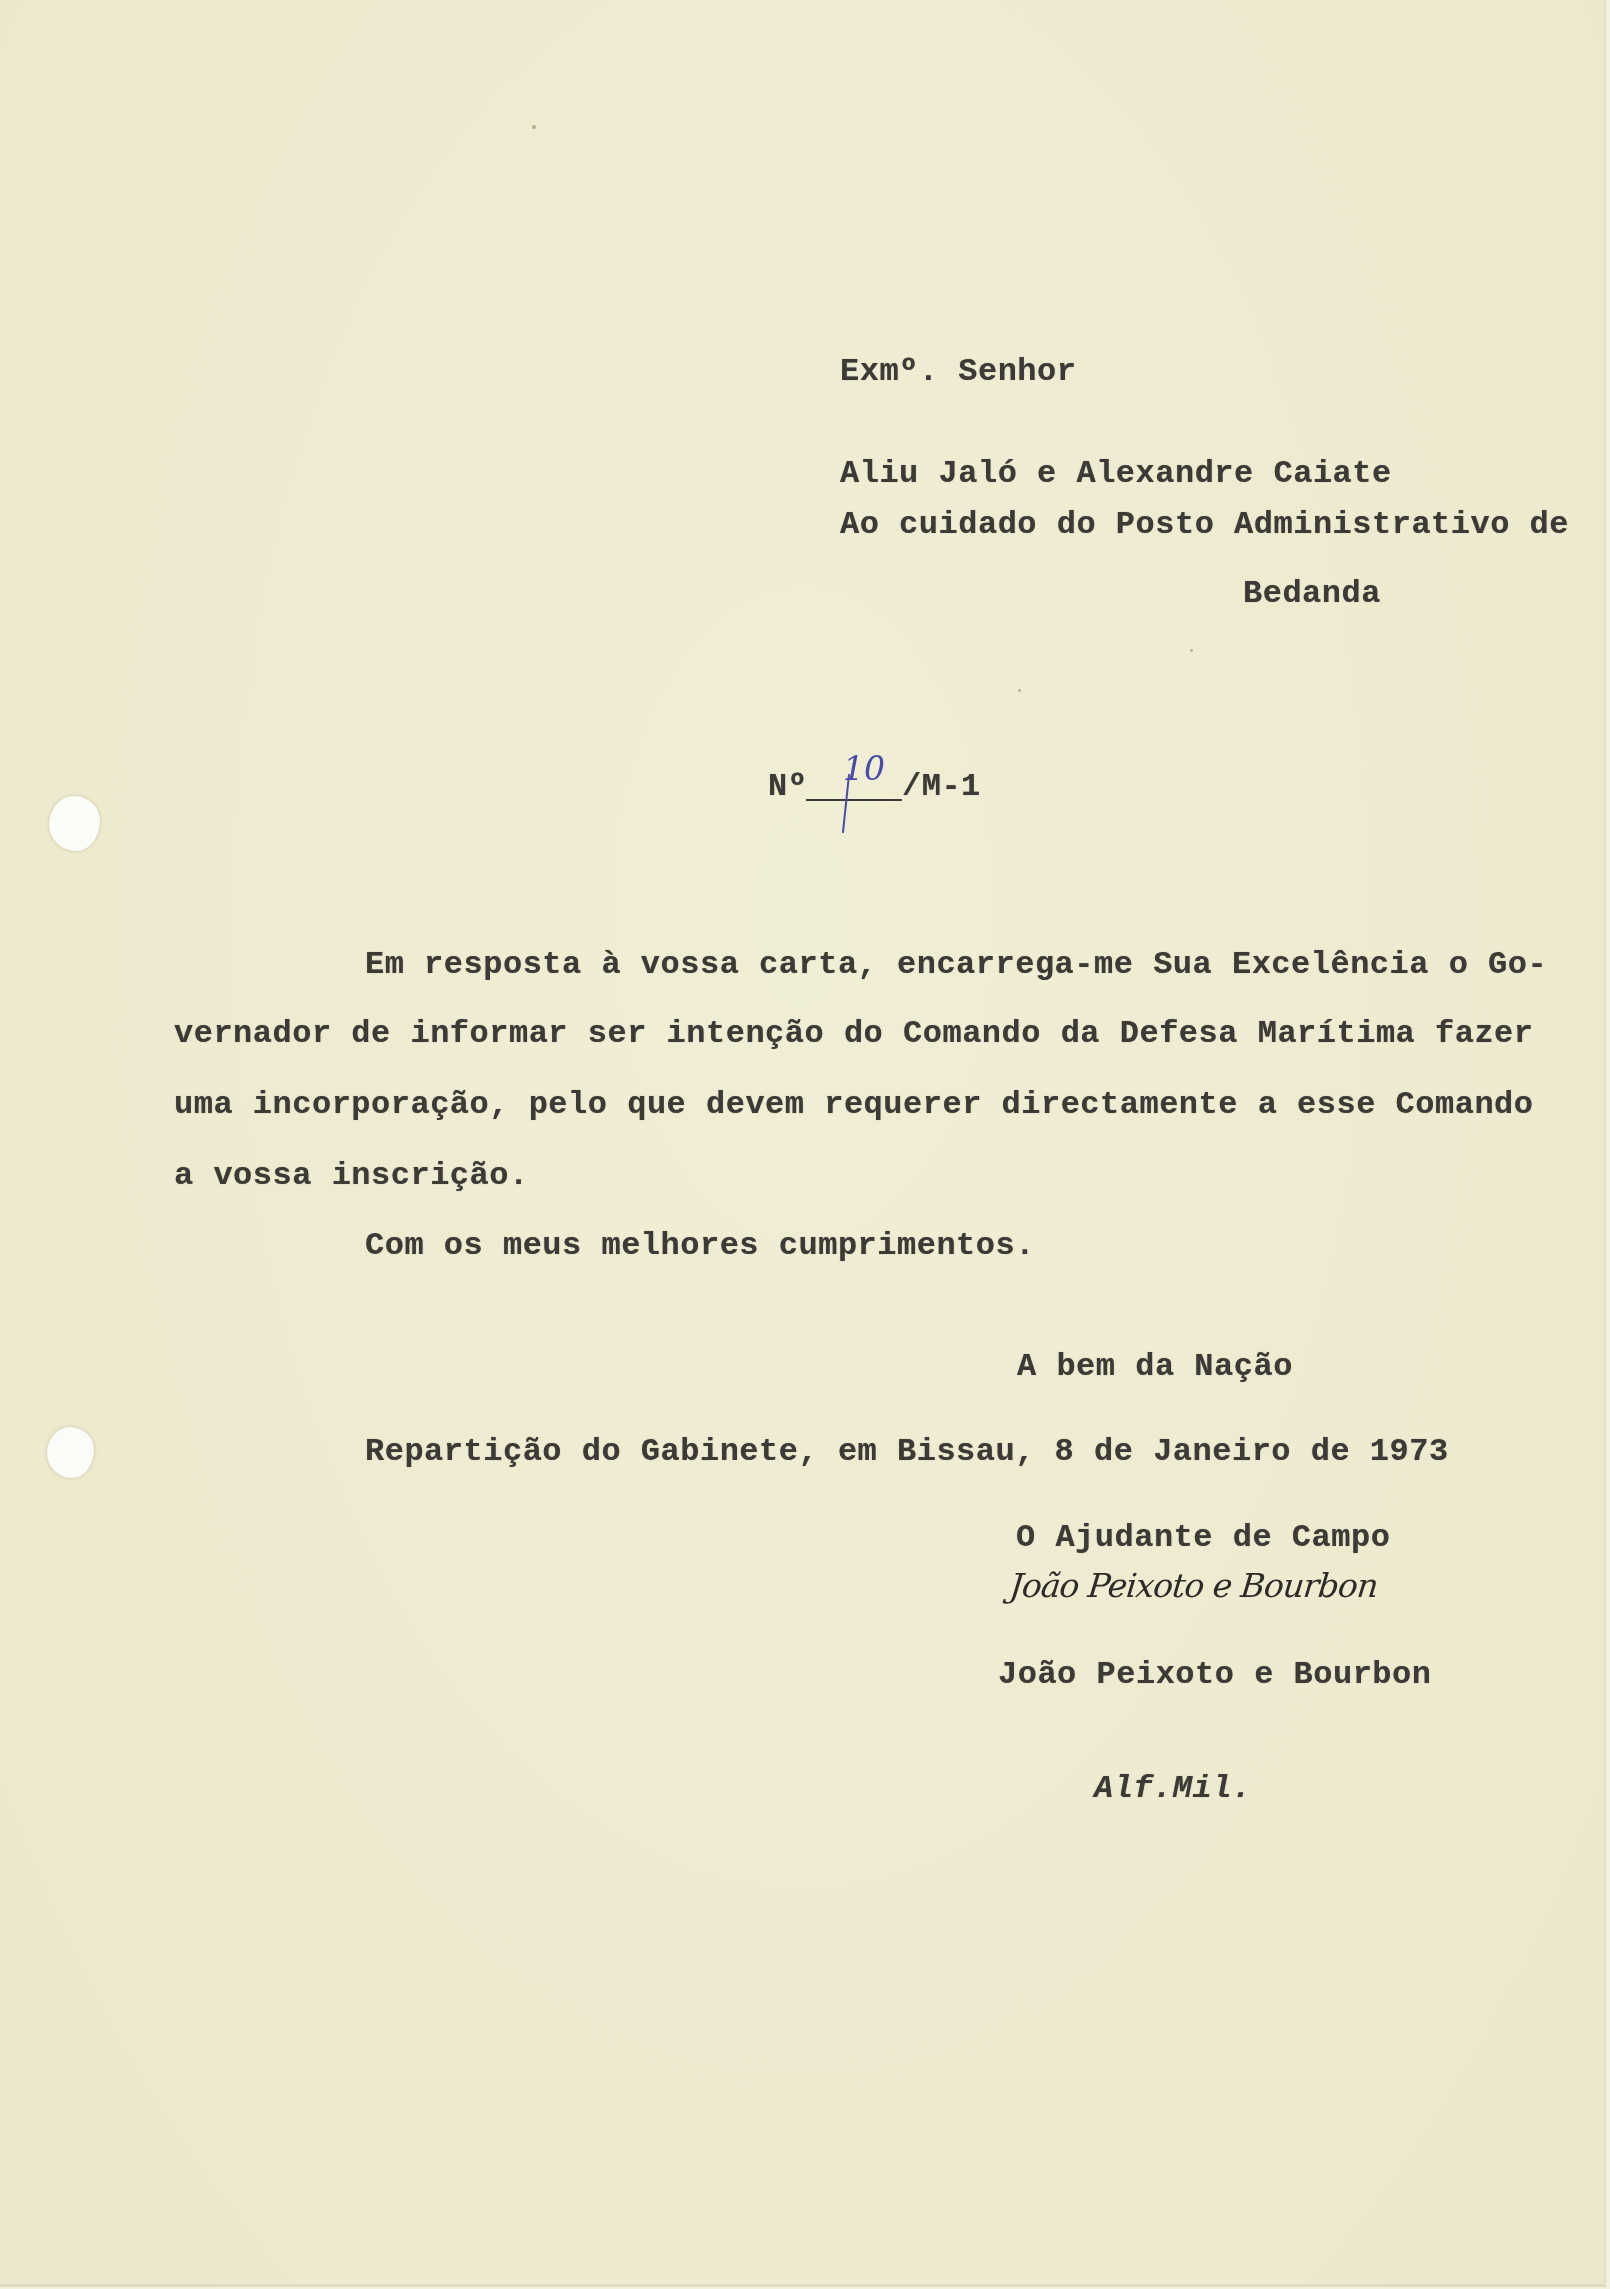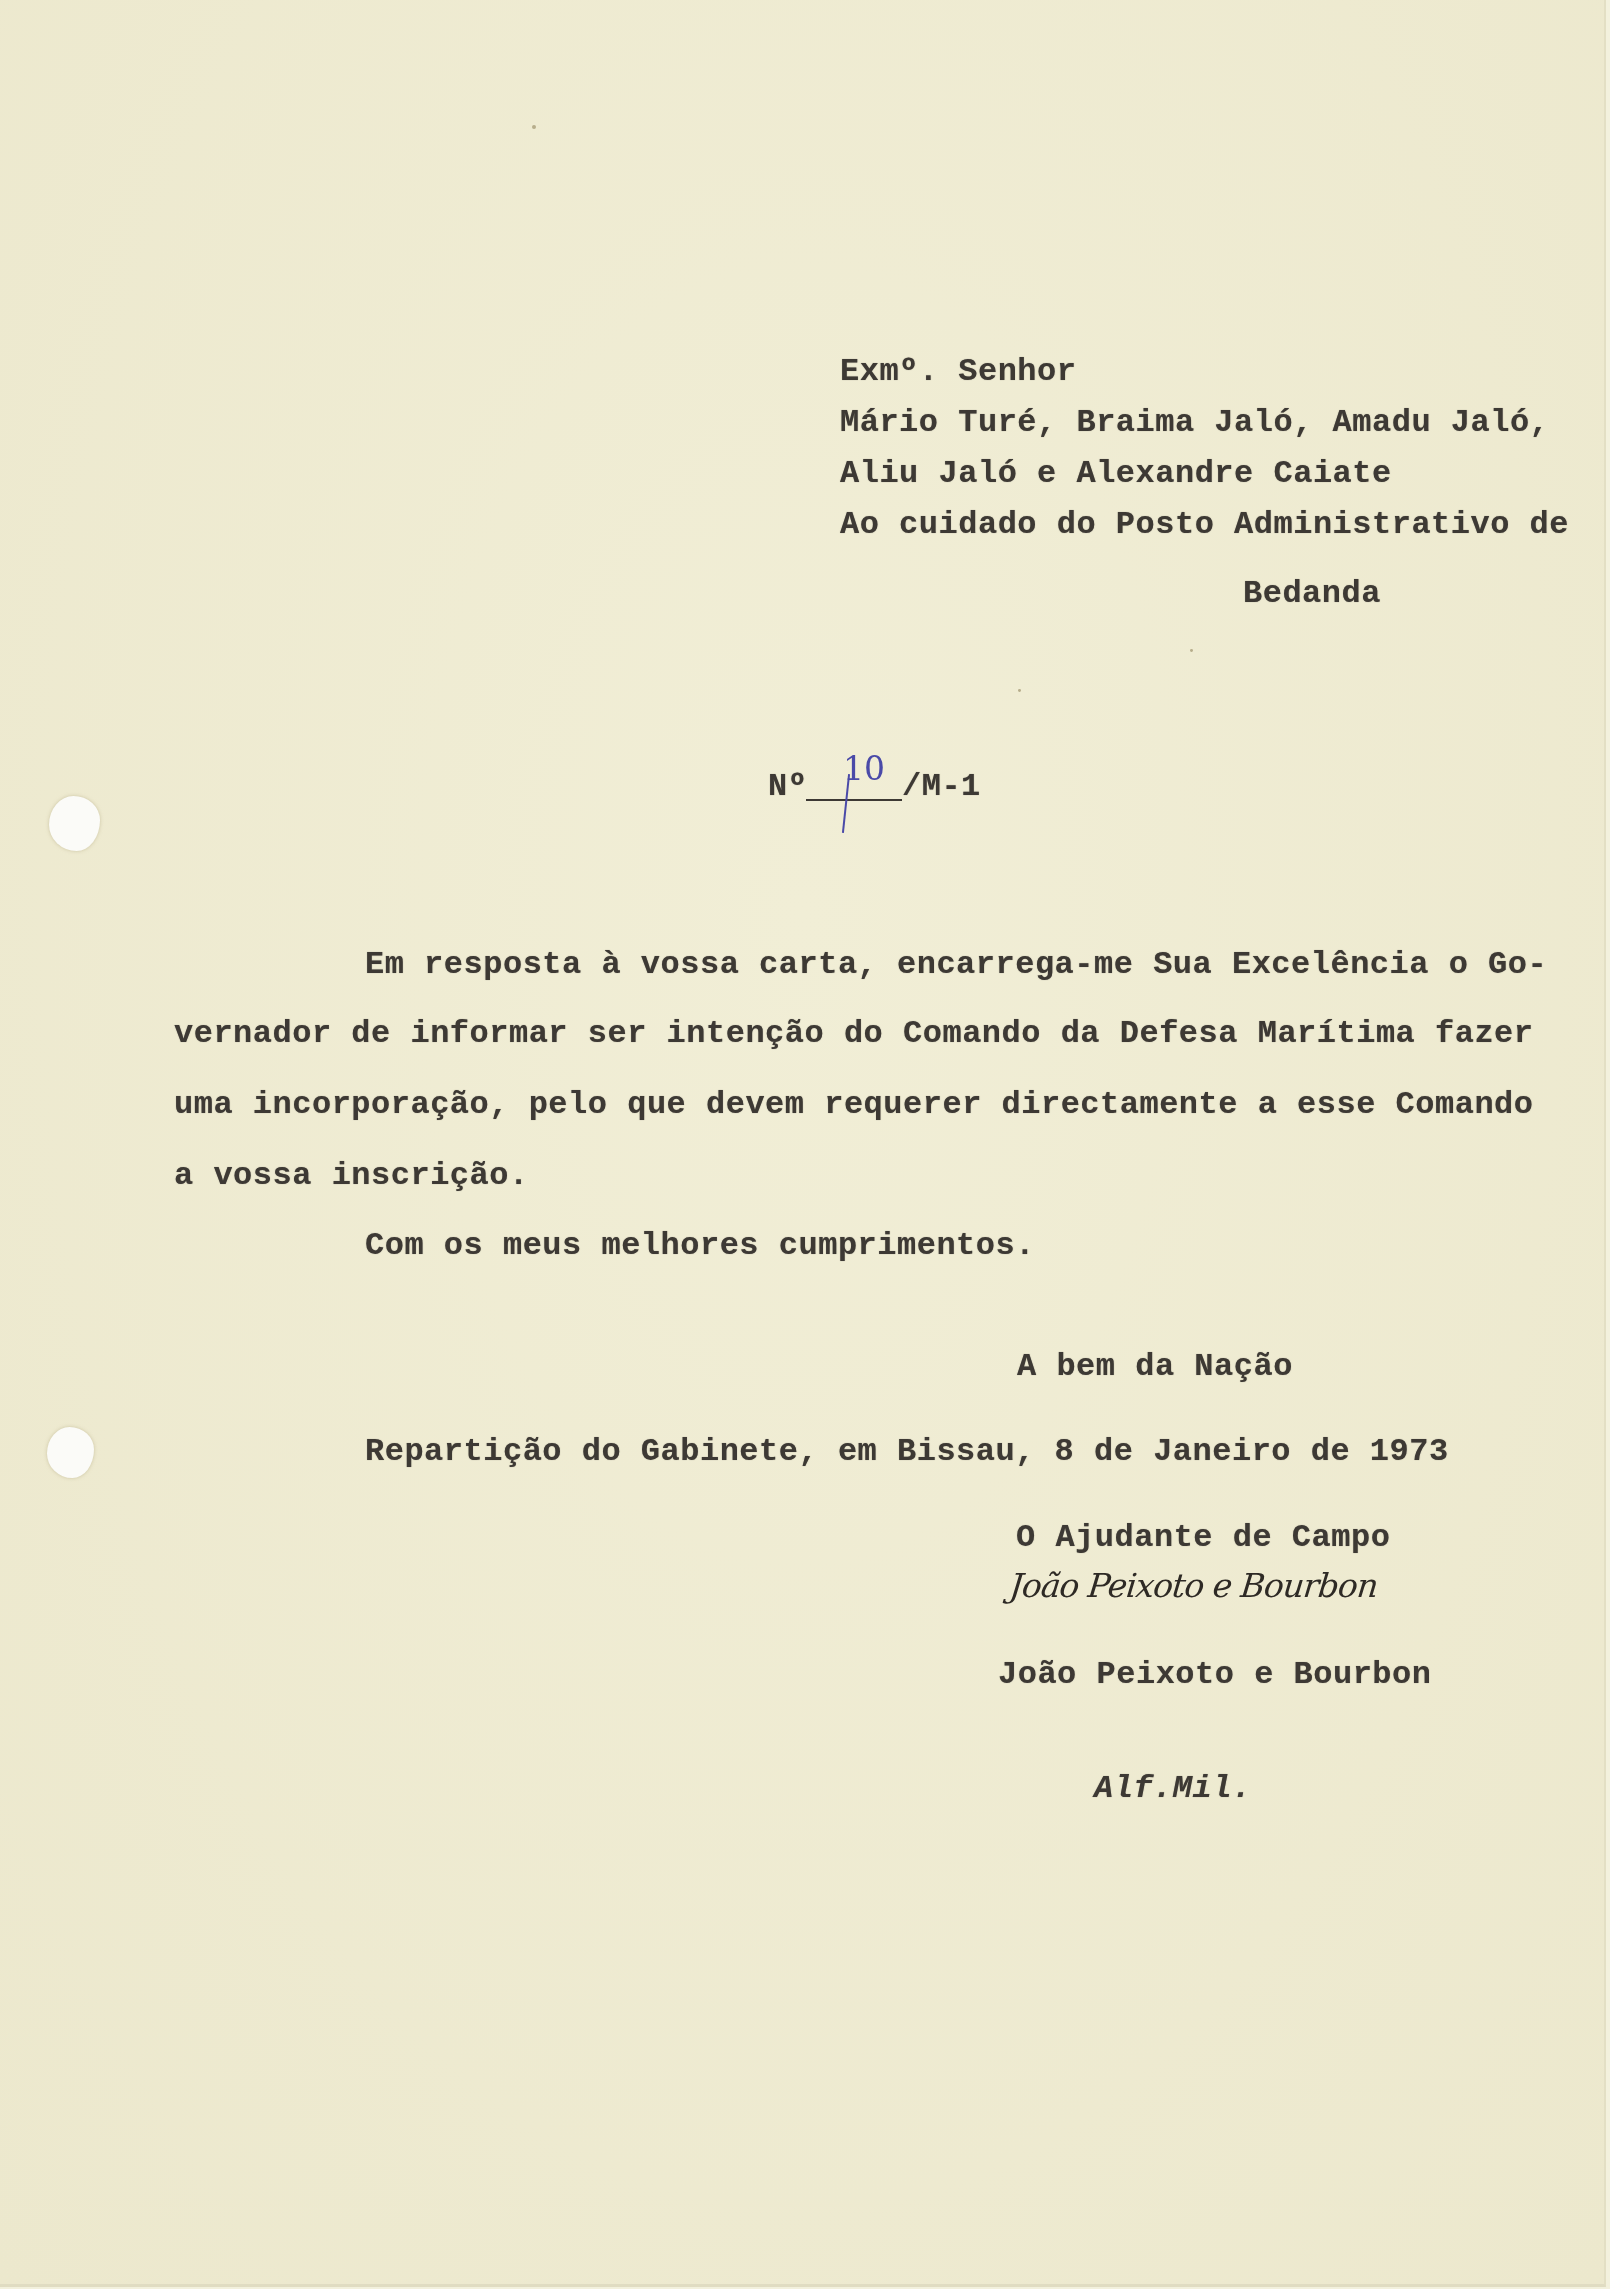--- a/index.html
+++ b/index.html
@@ -74,7 +74,6 @@
   <div class="hole" style="left:47px; top:1427px; width:47px; height:51px;"></div>
 
   <div class="line" style="left:840px; top:353px;">Exmº. Senhor</div>
-  <div class="line" style="left:840px; top:404px;">Mário Turé, Braima Jaló, Amadu Jaló,</div>
   <div class="line" style="left:840px; top:455px;">Aliu Jaló e Alexandre Caiate</div>
   <div class="line" style="left:840px; top:506px;">Ao cuidado do Posto Administrativo de</div>
   <div class="line" style="left:1243px; top:575px;">Bedanda</div>

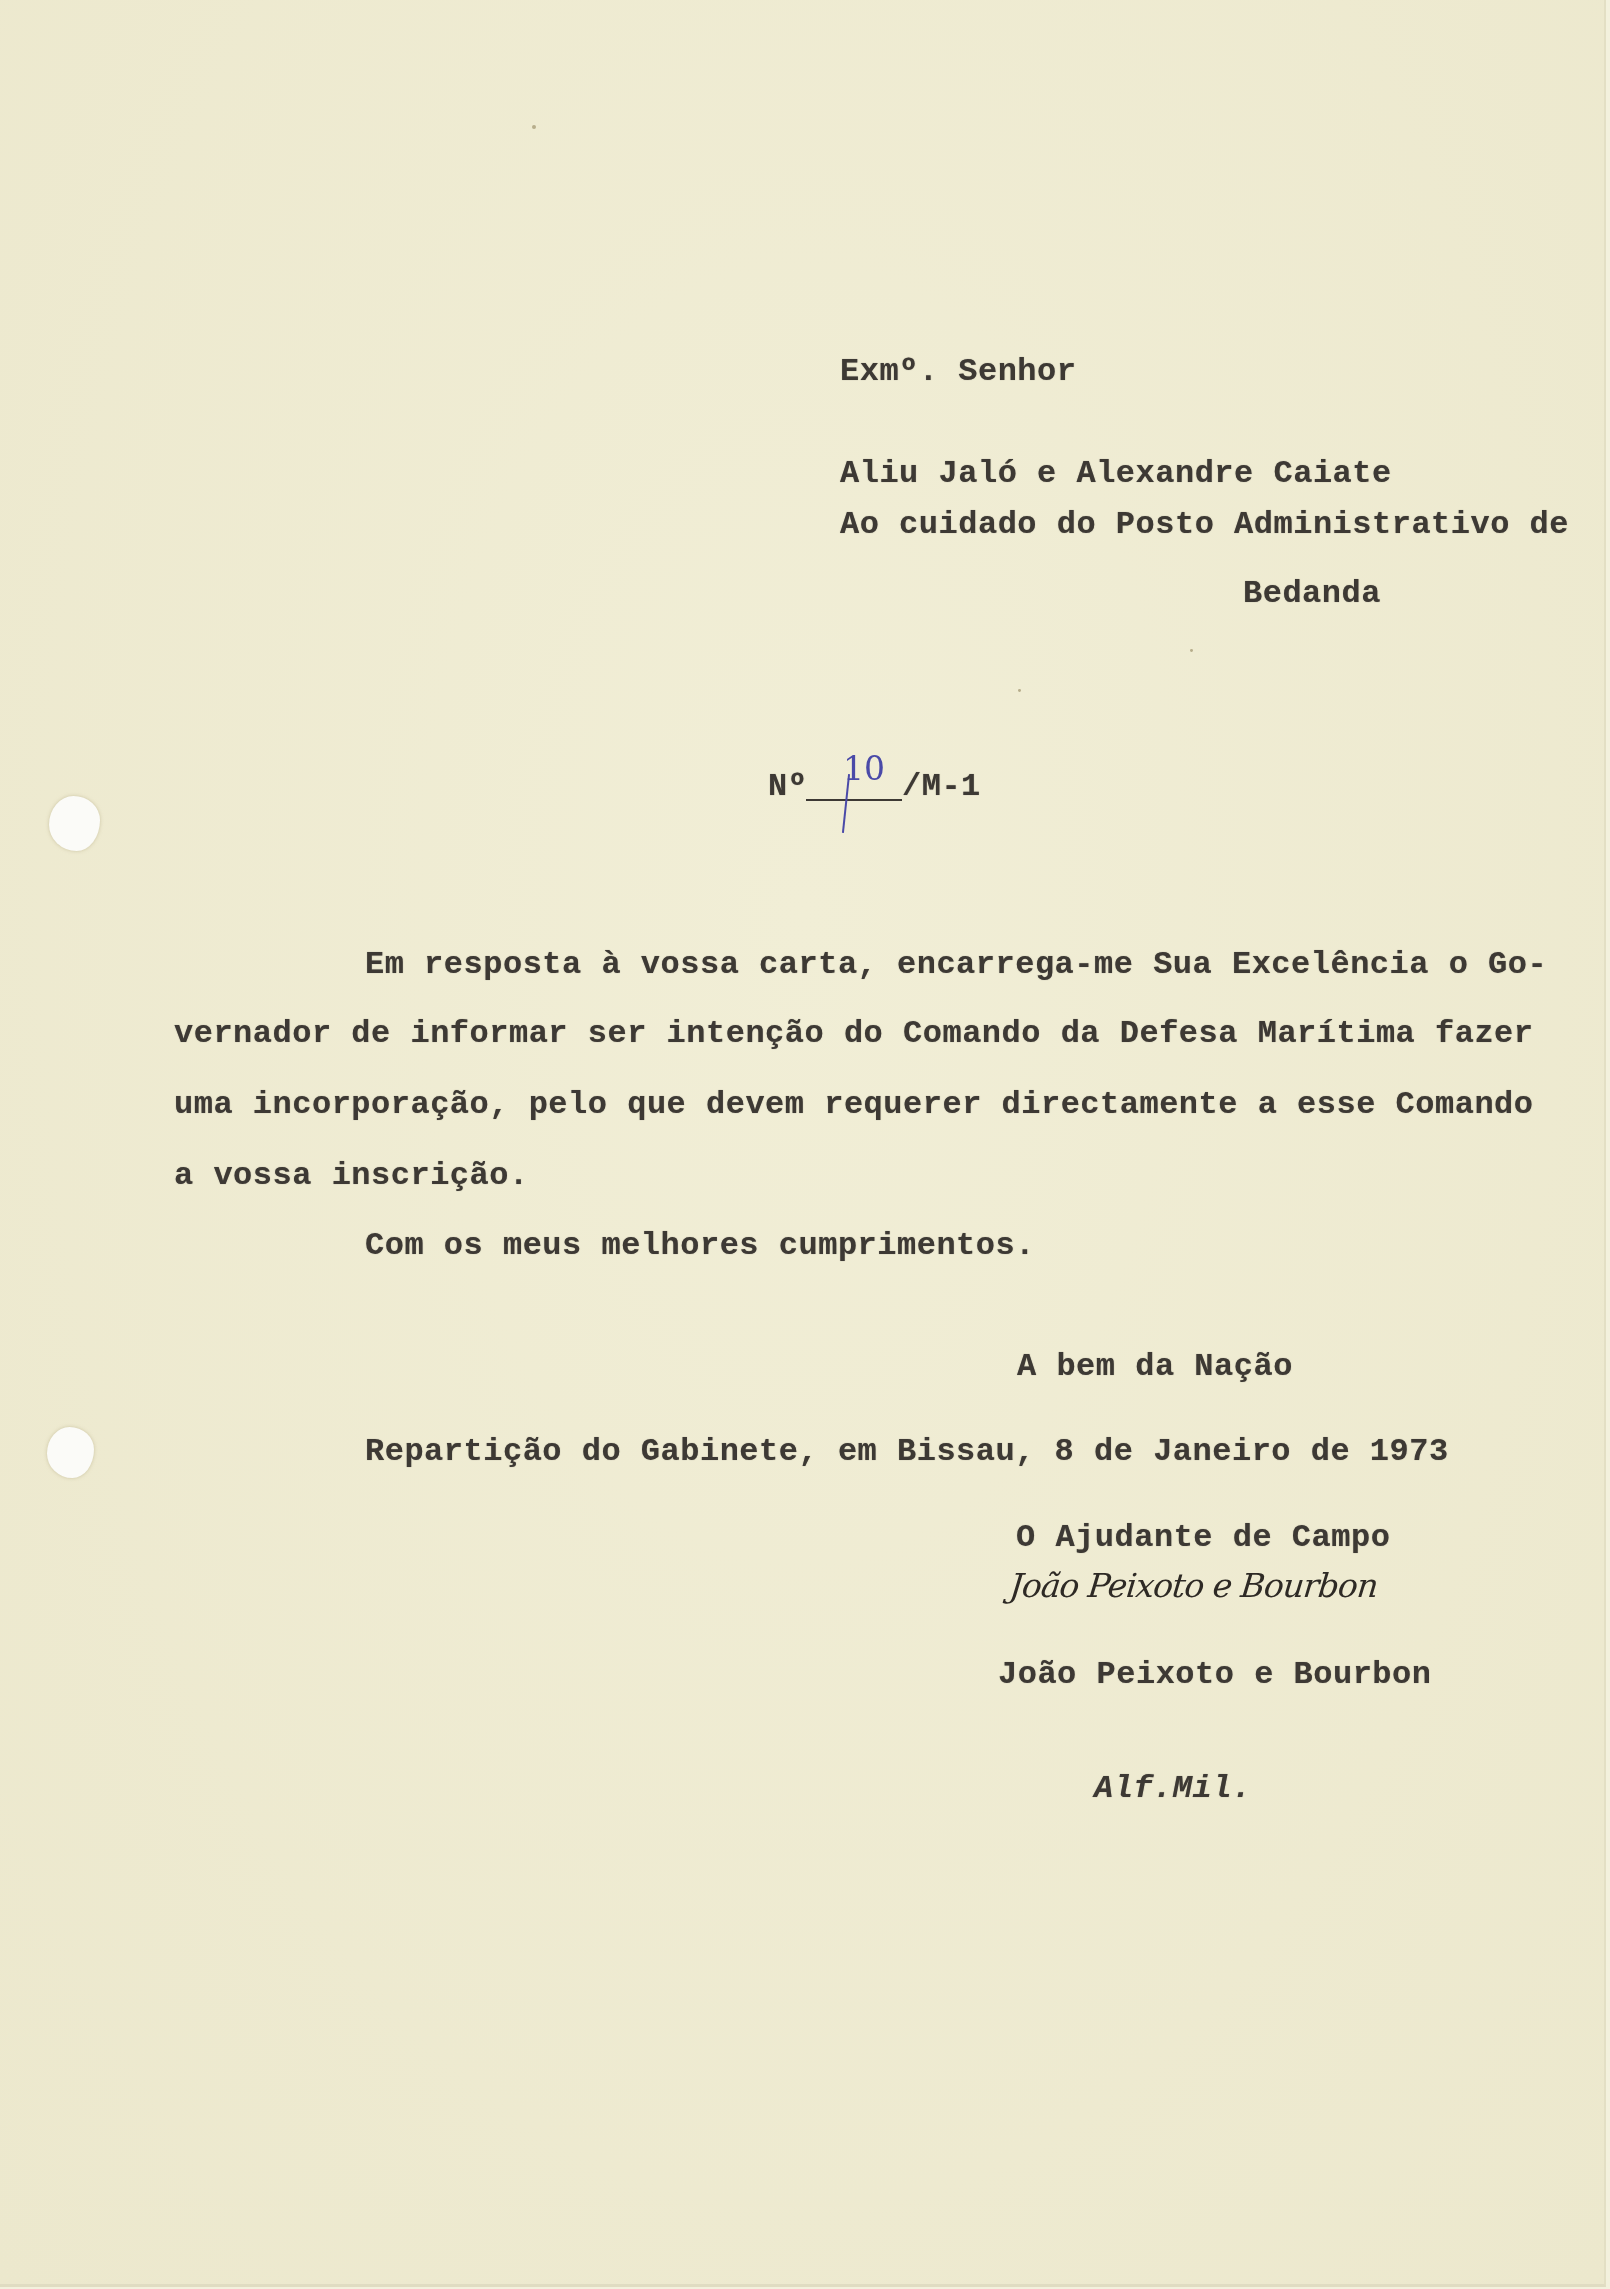--- a/index.html
+++ b/index.html
@@ -38,6 +38,7 @@
   .handnum {
     position: absolute;
     font-family: "DejaVu Serif", serif;
+    font-style: italic;
     color: #4a4aa8;
     font-size: 33px;
   }

